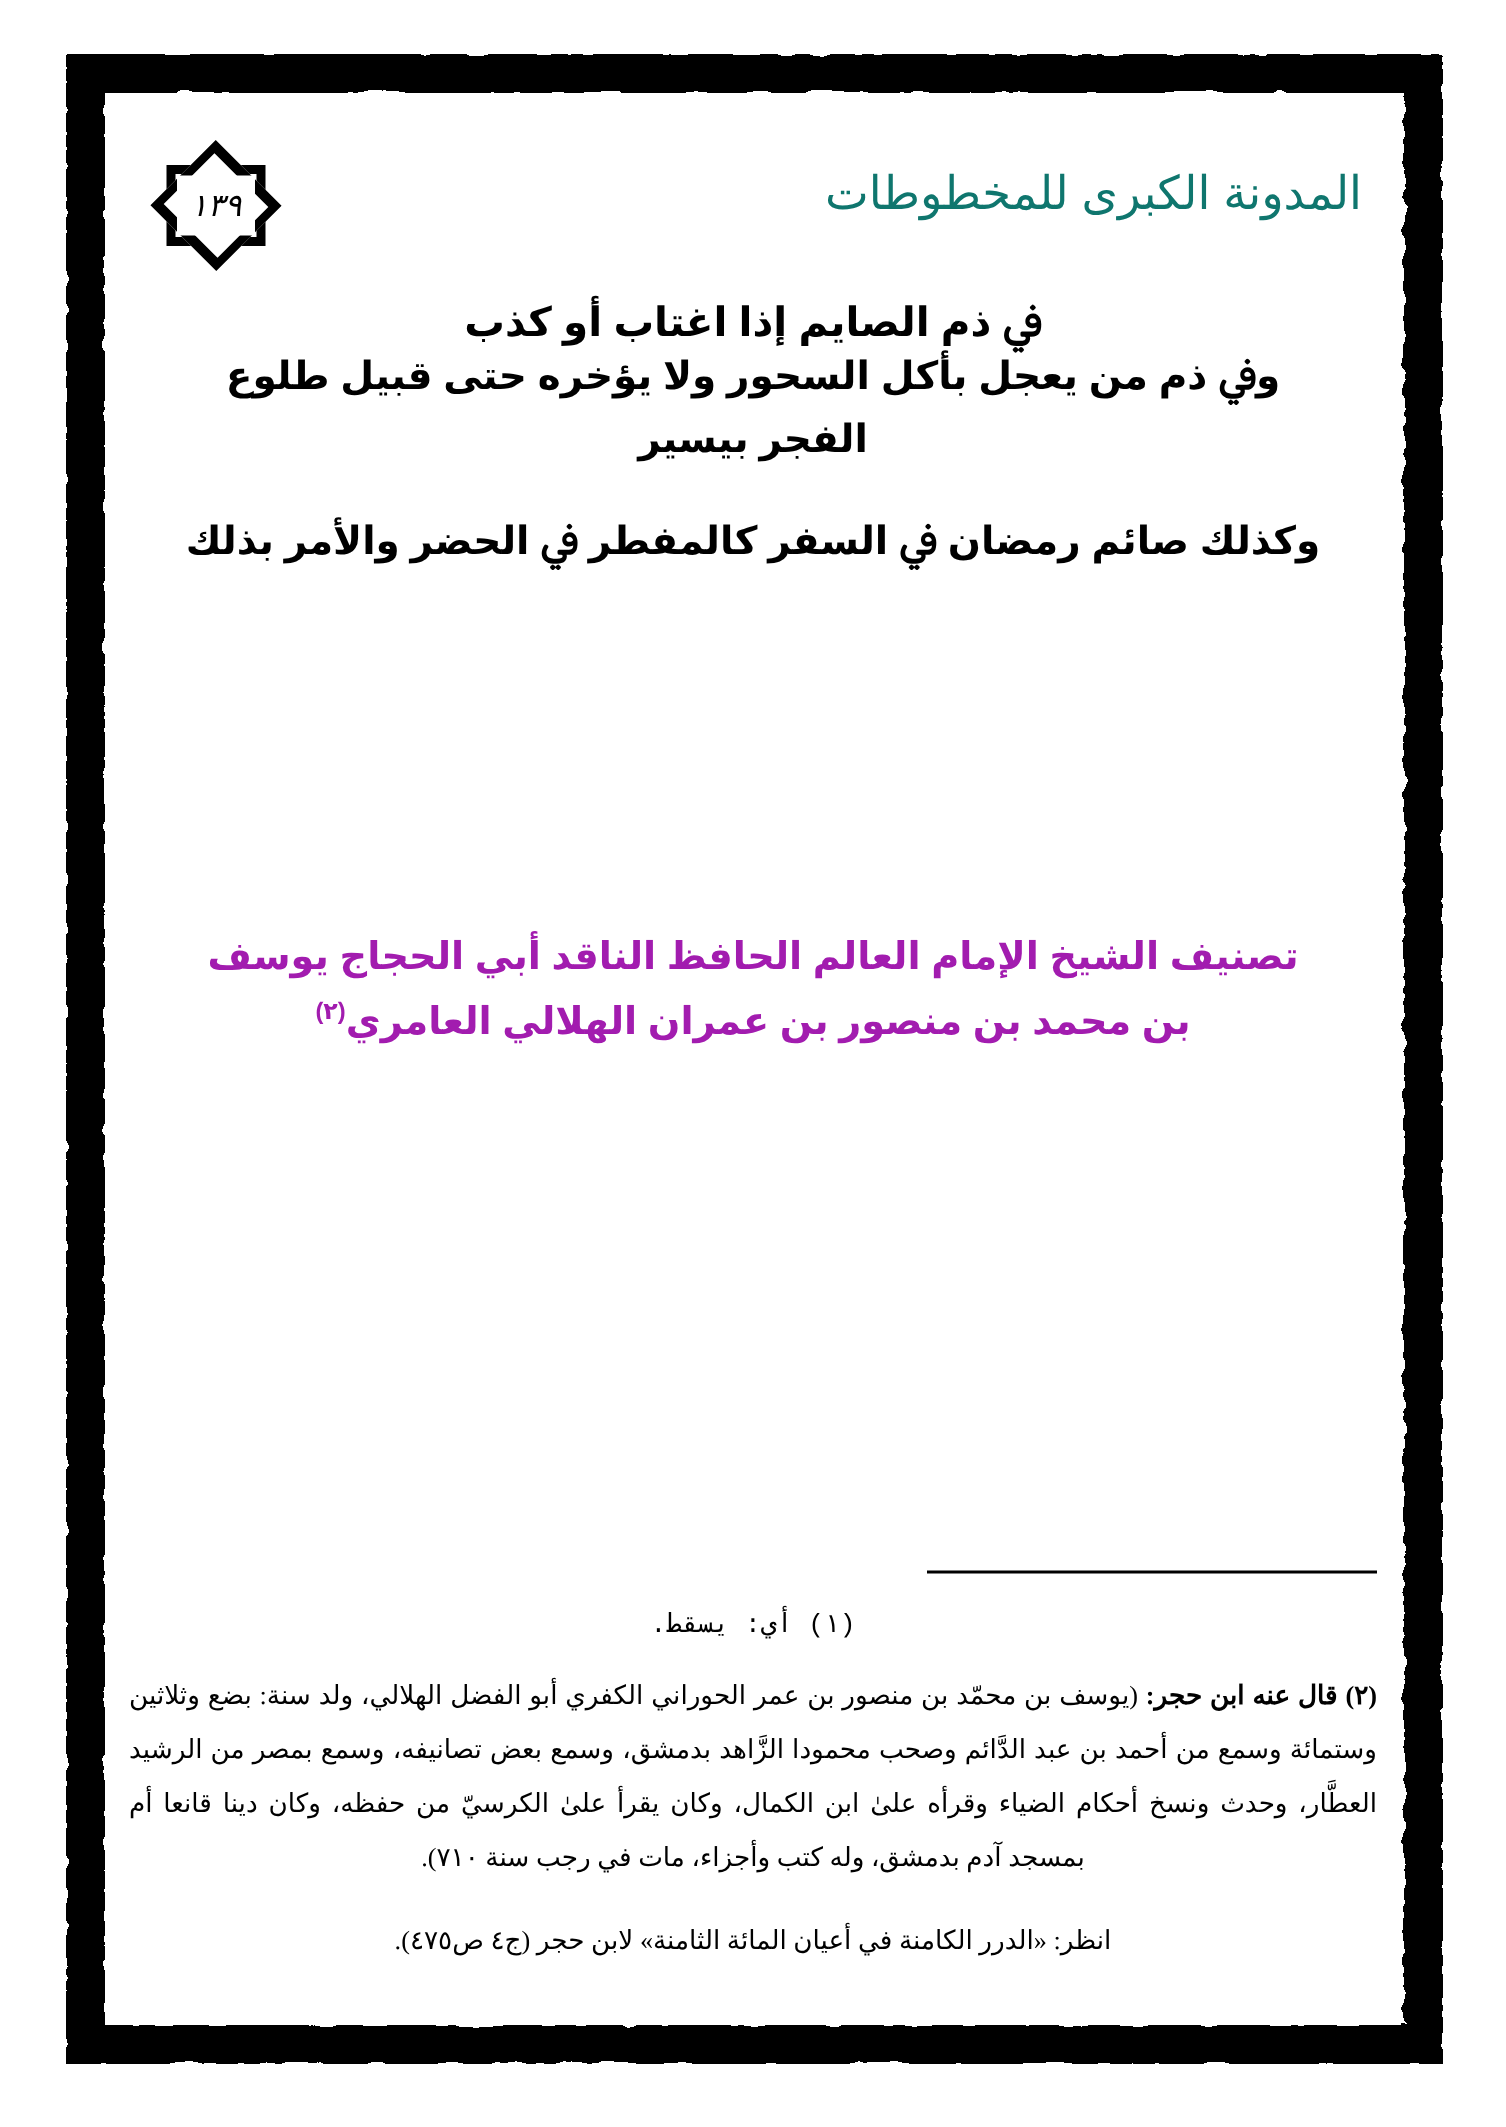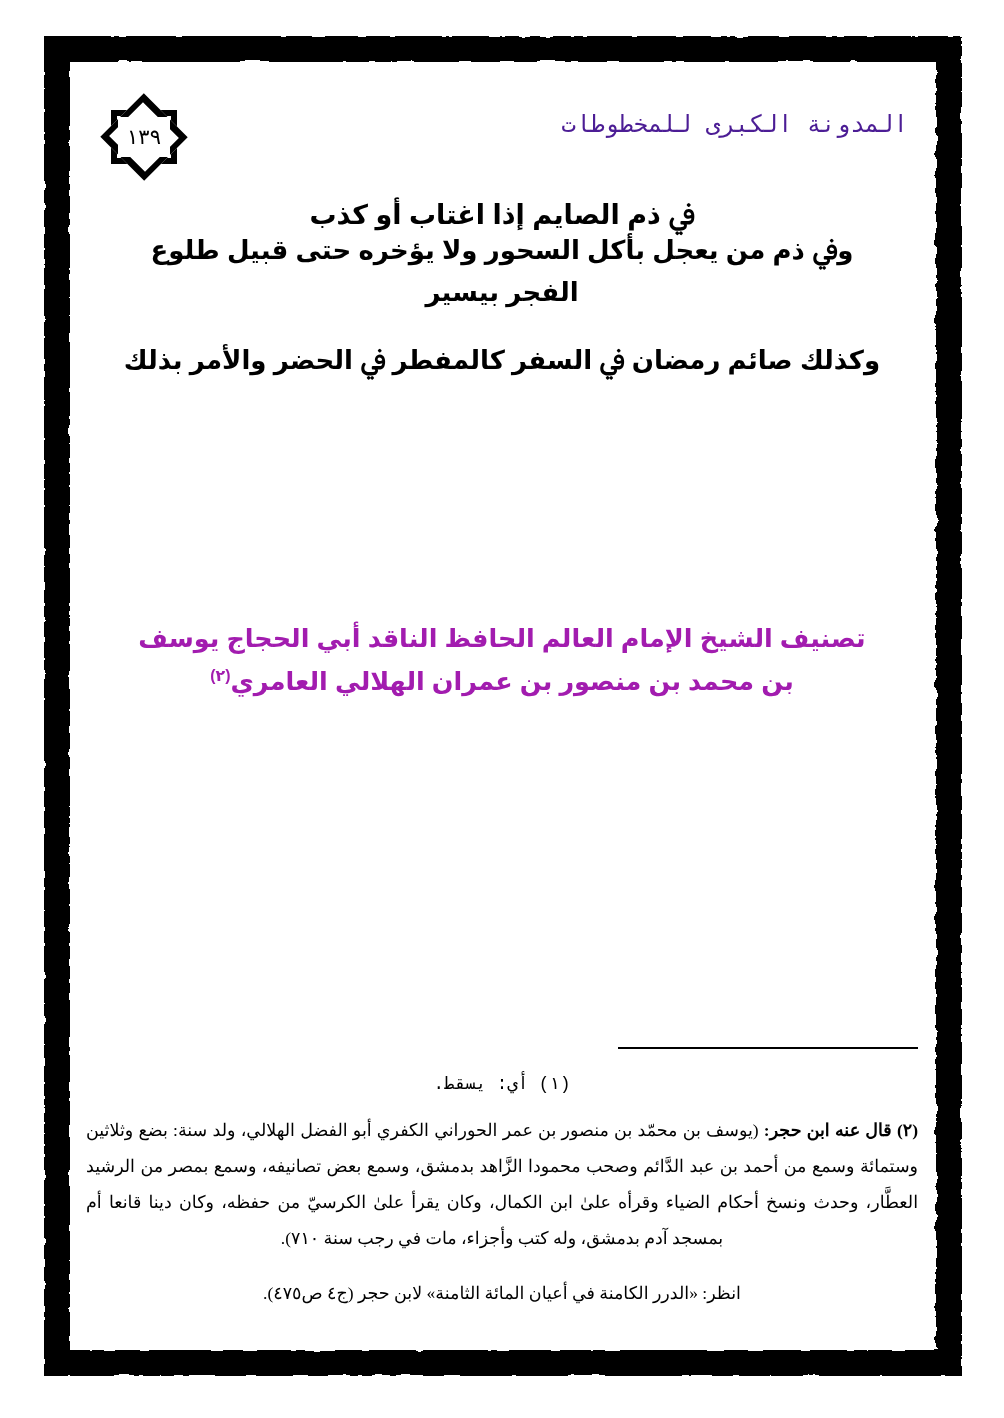--- a/index.html
+++ b/index.html
@@ -77,6 +77,7 @@
     top: 8px;
     width: 104px;
     height: 86px;
+    font-style: italic;
   }
   .page-badge .star-sq {
     position: absolute;

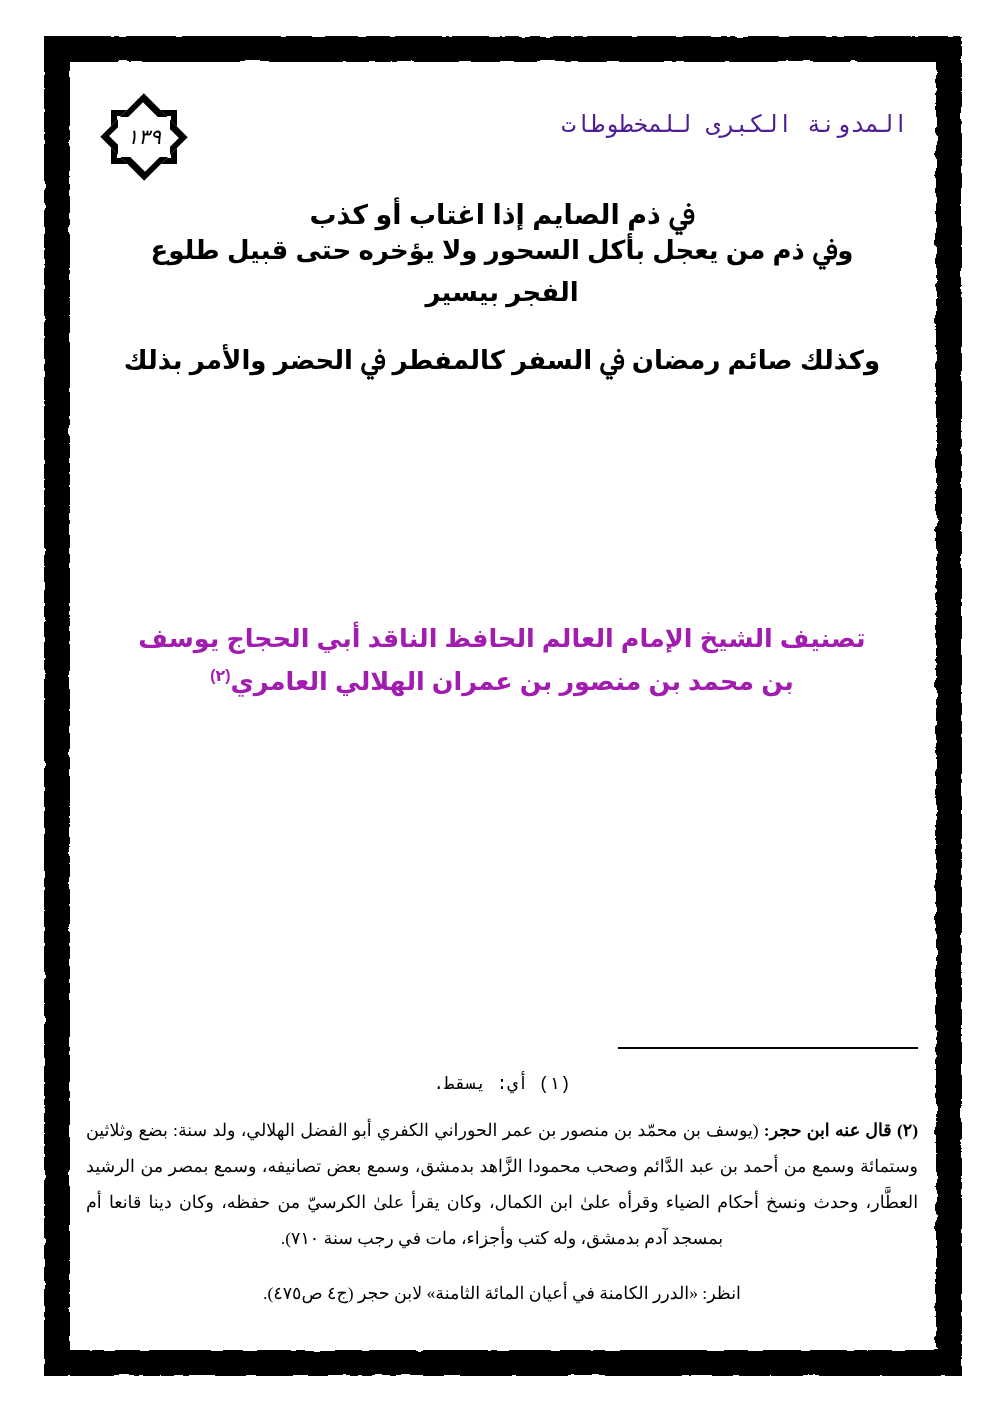--- a/index.html
+++ b/index.html
@@ -62,10 +62,10 @@
     position: absolute;
     right: 26px;
     top: 24px;
-    font-family: Liberation Mono, monospace;
-    font-size: 24px;
+    font-family: Liberation Sans, sans-serif;
+    font-size: 31px;
     font-weight: 400;
-    color: #4c1d95;
+    color: #0f766e;
     letter-spacing: 0;
     white-space: nowrap;
   }

